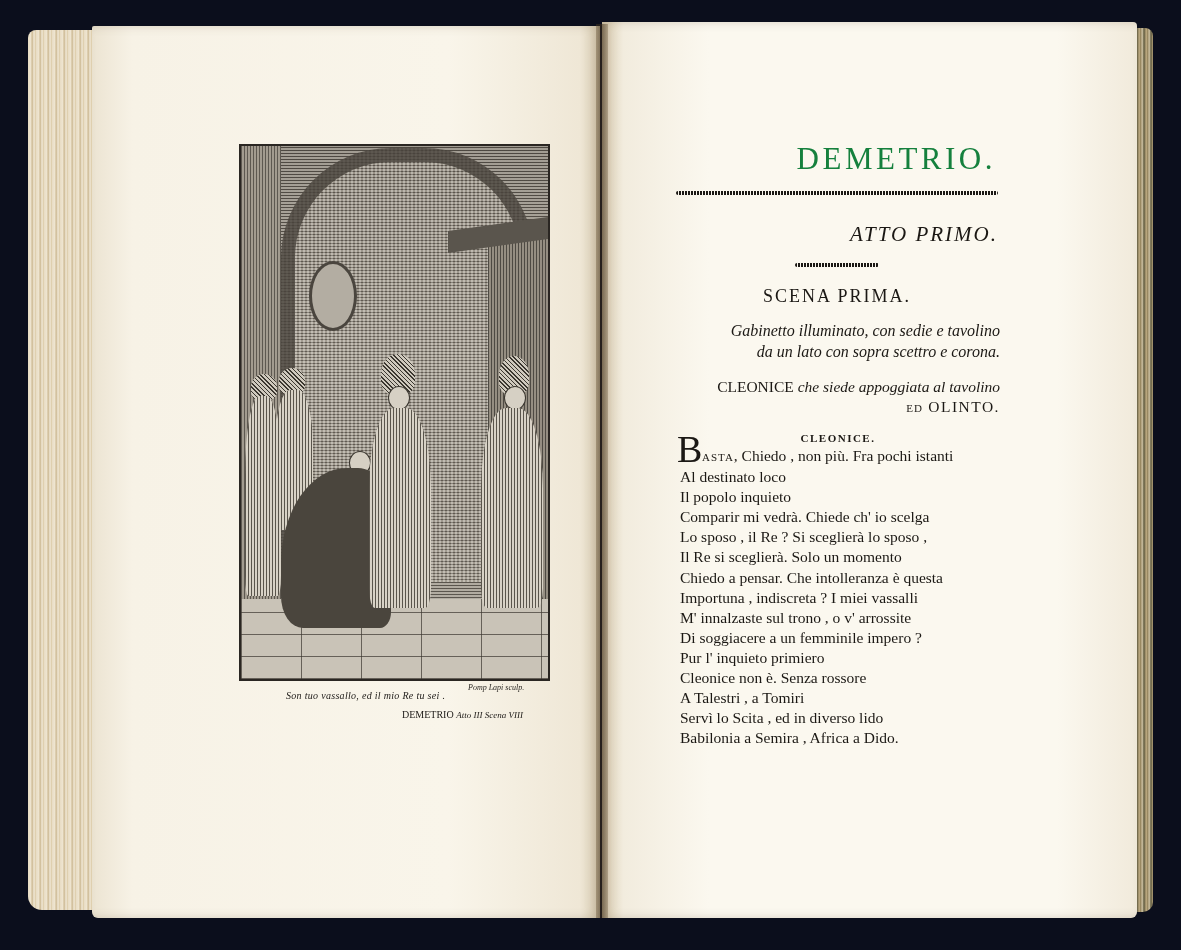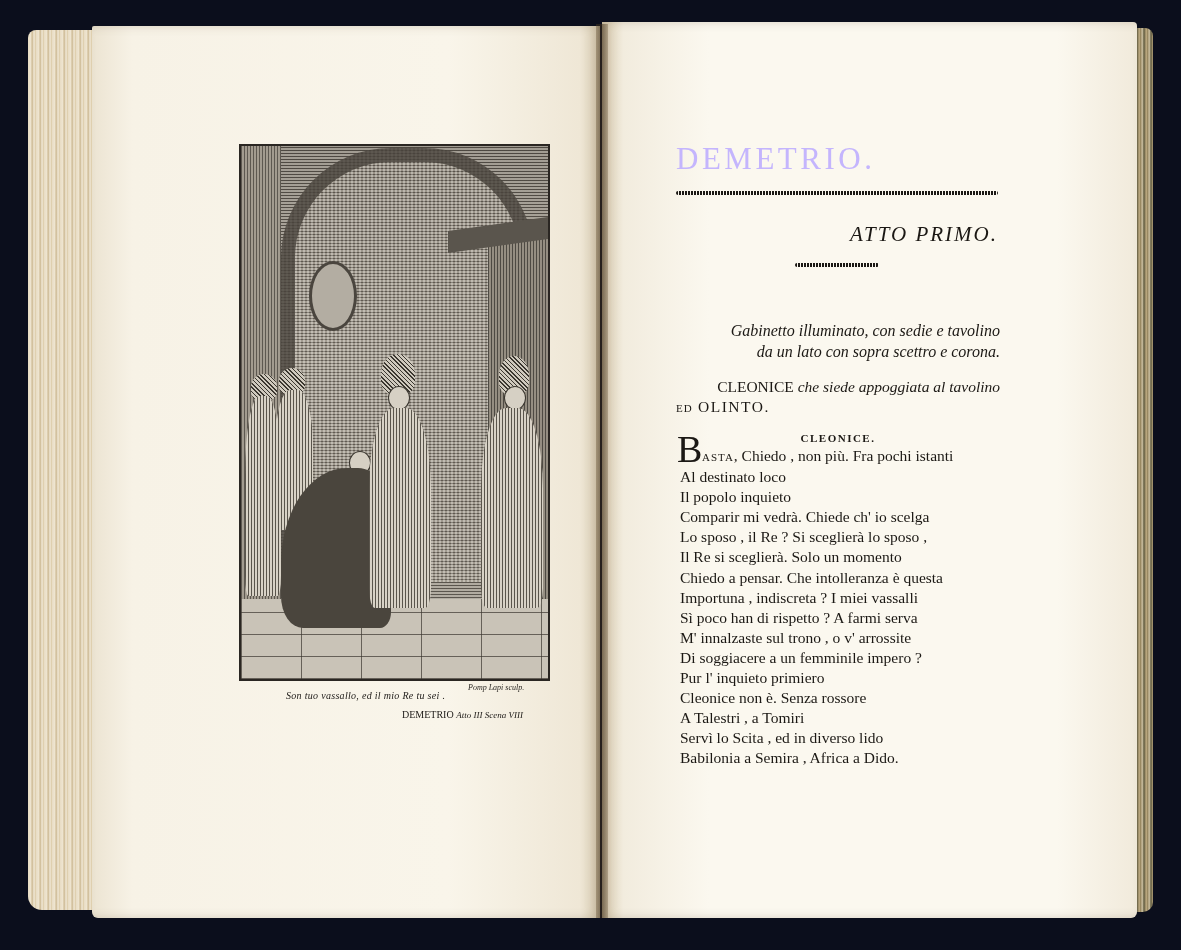--- a/index.html
+++ b/index.html
@@ -78,8 +78,8 @@
   .plate-ref .it { font-style:italic; font-size:9px; }
 
   
-  .title { position:absolute; left:676px; top:141px; width:320px; text-align:left;
-    font-size:31px; letter-spacing:3.5px; color:#c4b5fd; }
+  .title { position:absolute; left:676px; top:141px; width:320px; text-align:right;
+    font-size:31px; letter-spacing:3.5px; color:#15803d; }
   .rule-wave { position:absolute; height:4px;
     background: repeating-linear-gradient(90deg, #1b1814 0 2px, transparent 2px 3px);
     border-radius:2px; }

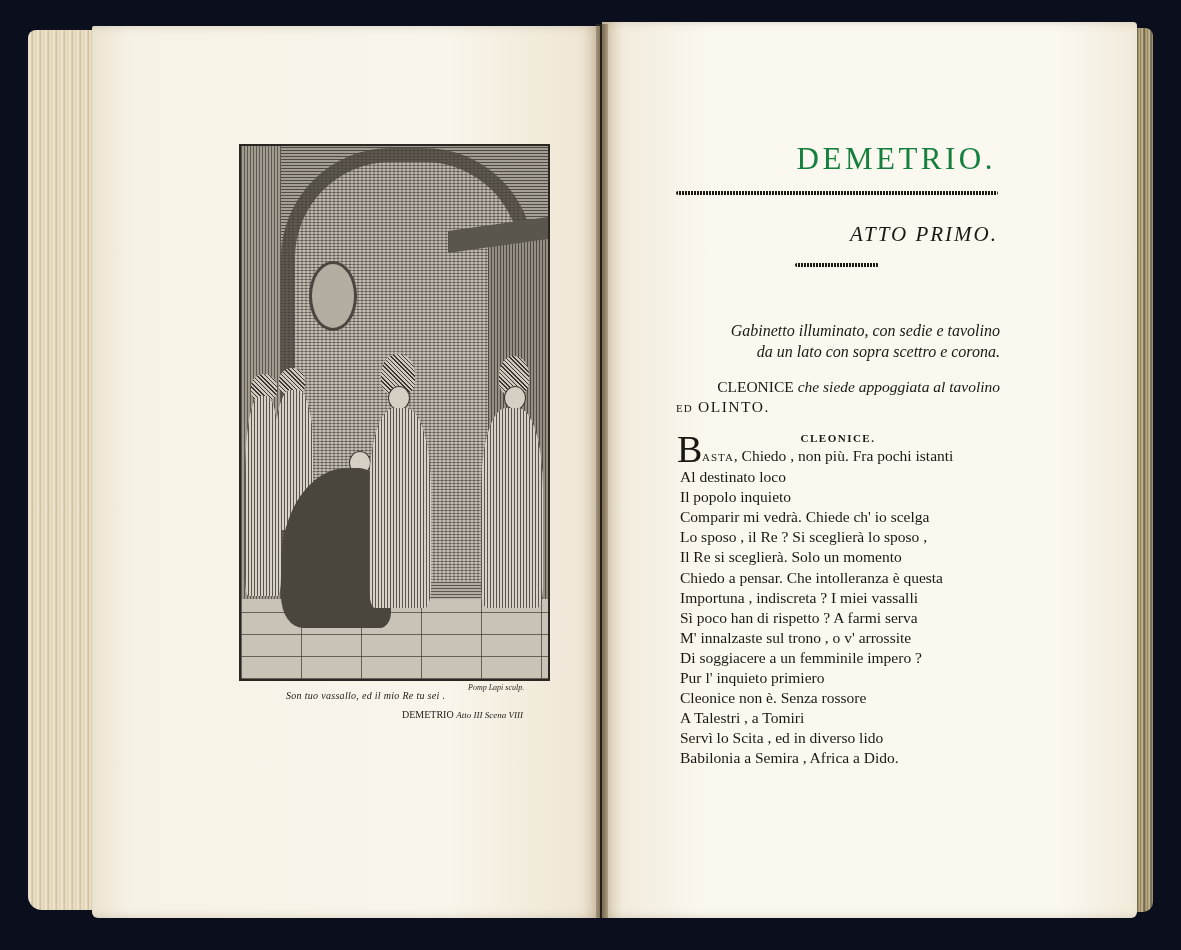--- a/index.html
+++ b/index.html
@@ -152,6 +152,7 @@
   <div class="rule-wave rule1"></div>
   <div class="act">ATTO PRIMO.</div>
   <div class="rule-wave rule2"></div>
+  <div class="scene">SCENA PRIMA.</div>
 
   <div class="setting">
     <div>Gabinetto illuminato, con sedie e tavolino</div>

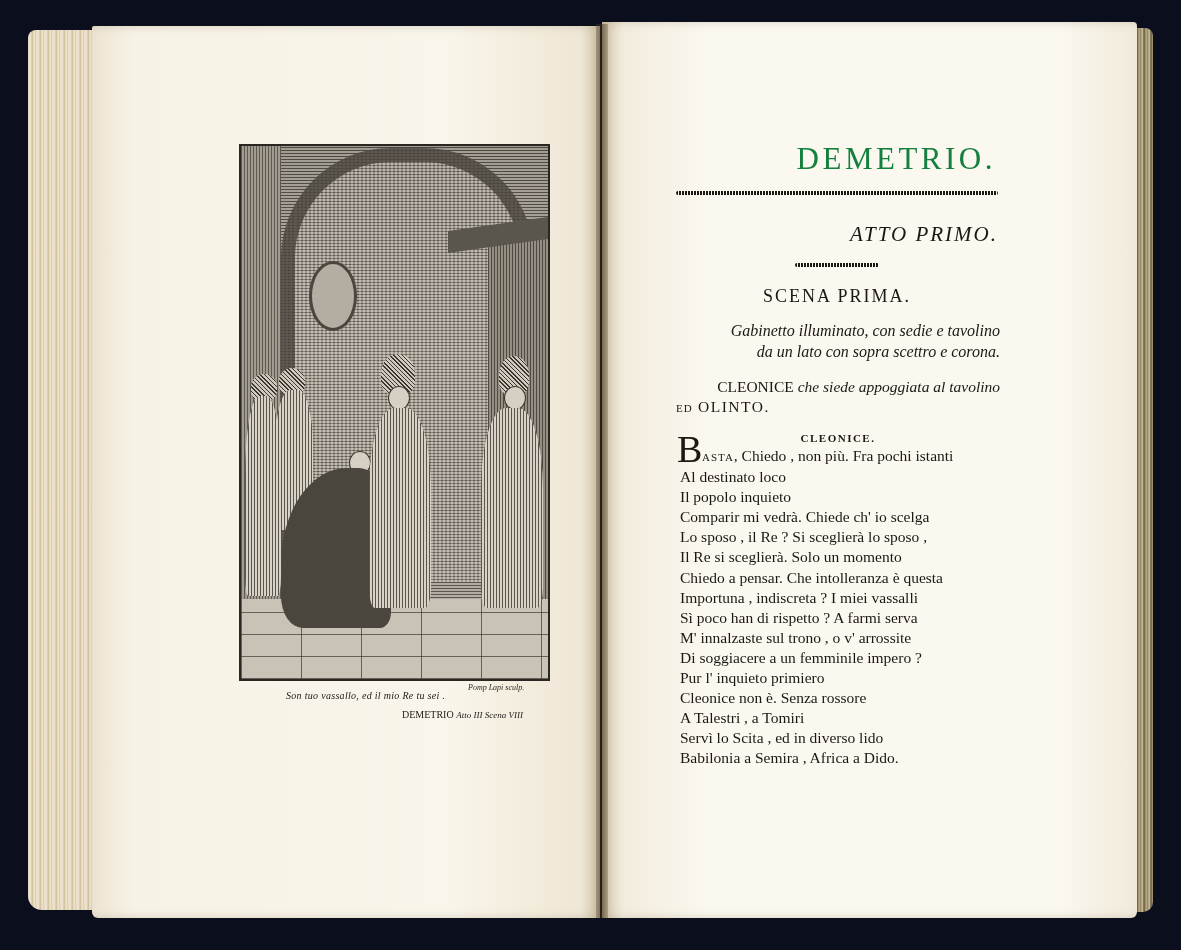--- a/index.html
+++ b/index.html
@@ -94,7 +94,7 @@
   .chars { position:absolute; left:676px; top:377px; width:324px; font-size:15.5px;
     line-height:20px; color:#1b1814; }
   .chars .r1 { display:block; text-align:right; }
-  .chars .r2 { display:block; text-align:left; letter-spacing:1.5px; }
+  .chars .r2 { display:block; text-align:right; letter-spacing:1.5px; }
   .chars .it { font-style:italic;text-align:center; }
   .chars .sc { font-size:11px; letter-spacing:1px; }
   .speaker { position:absolute; left:676px; top:432px; width:324px; text-align:center;

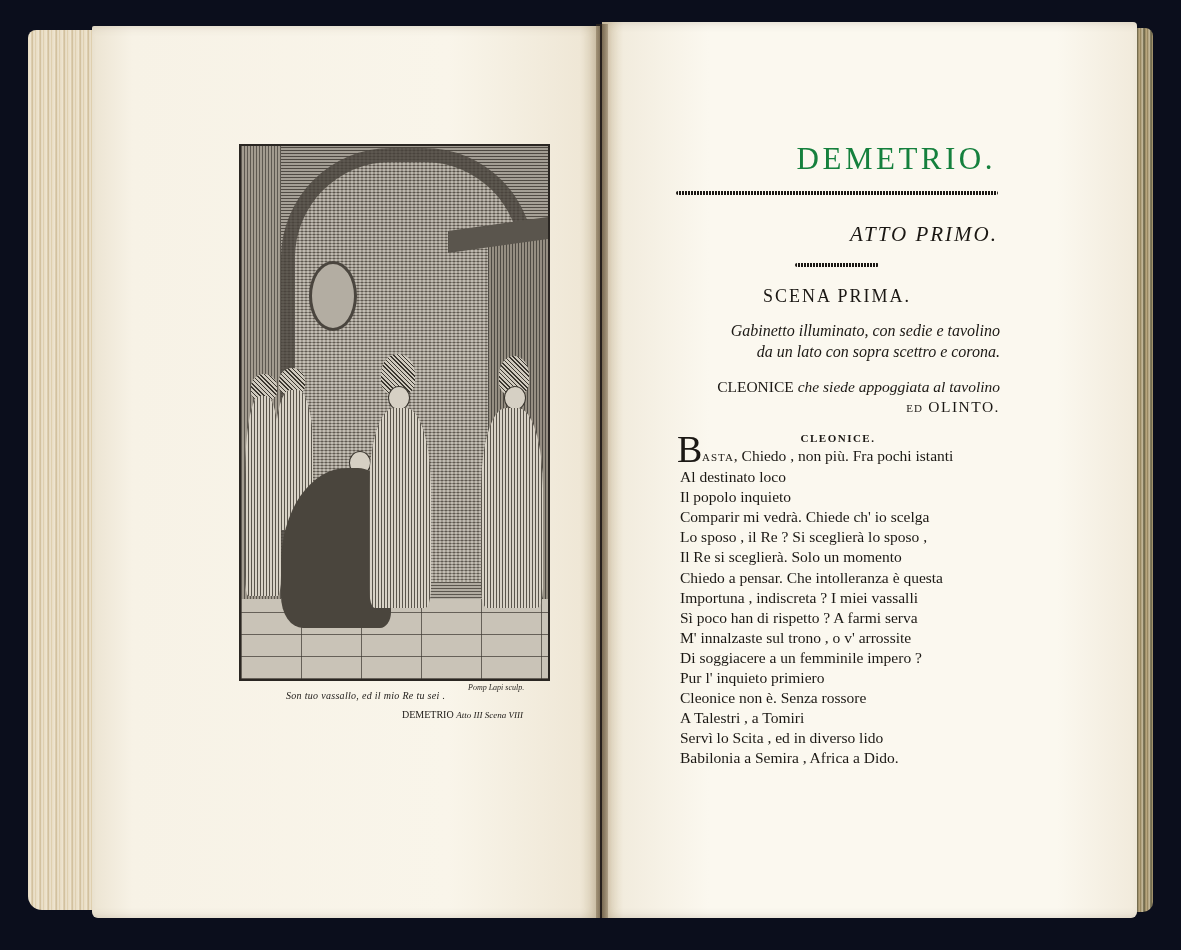--- a/index.html
+++ b/index.html
@@ -176,7 +176,6 @@
     <span class="line">Il Re si sceglierà. Solo un momento</span>
     <span class="line">Chiedo a pensar. Che intolleranza è questa</span>
     <span class="line">Importuna , indiscreta ? I miei vassalli</span>
-    <span class="line">Sì poco han di rispetto ? A farmi serva</span>
     <span class="line">M' innalzaste sul trono , o v' arrossite</span>
     <span class="line">Di soggiacere a un femminile impero ?</span>
     <span class="line">Pur l' inquieto primiero</span>

